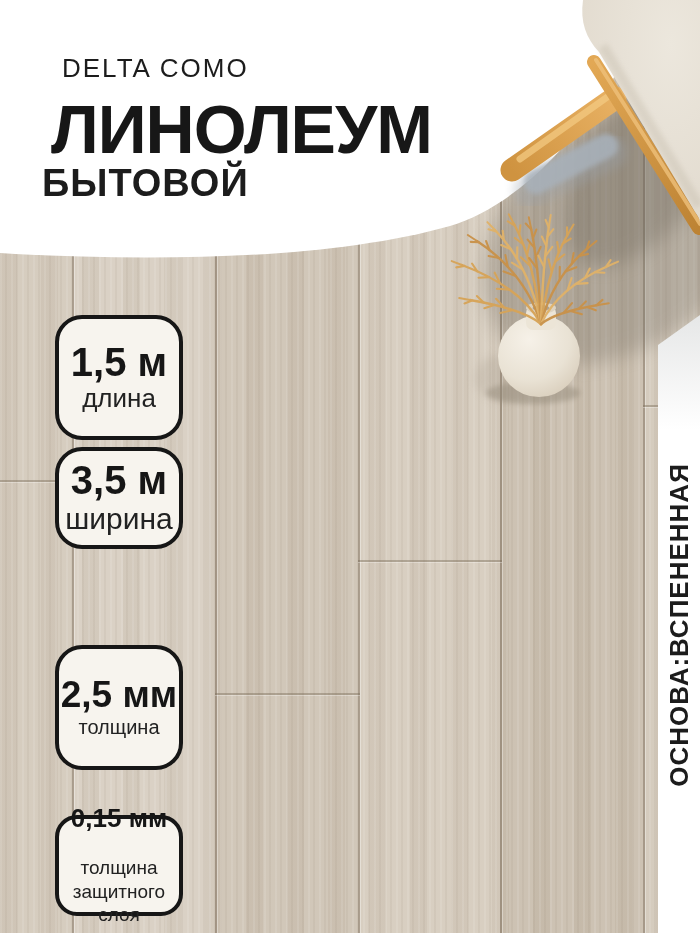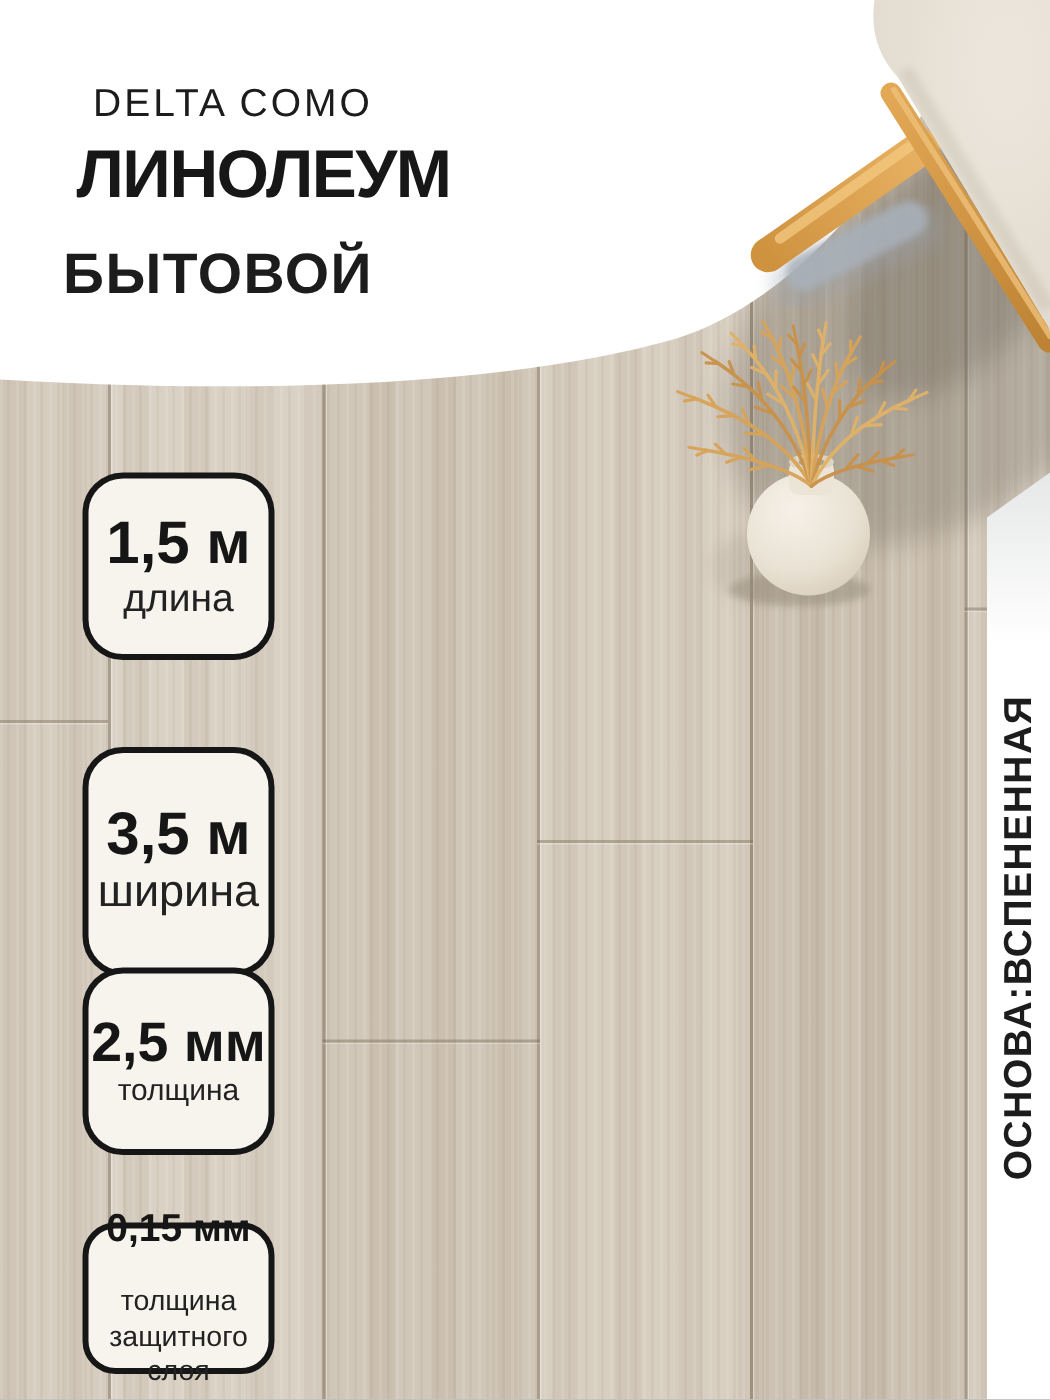--- a/index.html
+++ b/index.html
@@ -31,7 +31,7 @@
 
   
   .brand    { position:absolute; left:62px; top:53px;  font-size:26px; font-weight:500; letter-spacing:2px; color:#1c1c1c; }
-  .title    { position:absolute; left:51px; top:90px;  font-size:45px; font-weight:900; letter-spacing:-1px; color:#171717;text-align:right; }
+  .title    { position:absolute; left:51px; top:90px;  font-size:68px; font-weight:900; letter-spacing:-1px; color:#171717;text-align:right; }
   .subtitle { position:absolute; left:42px; top:162px; font-size:38px; font-weight:600; letter-spacing:1px; color:#1c1c1c; }
 
   

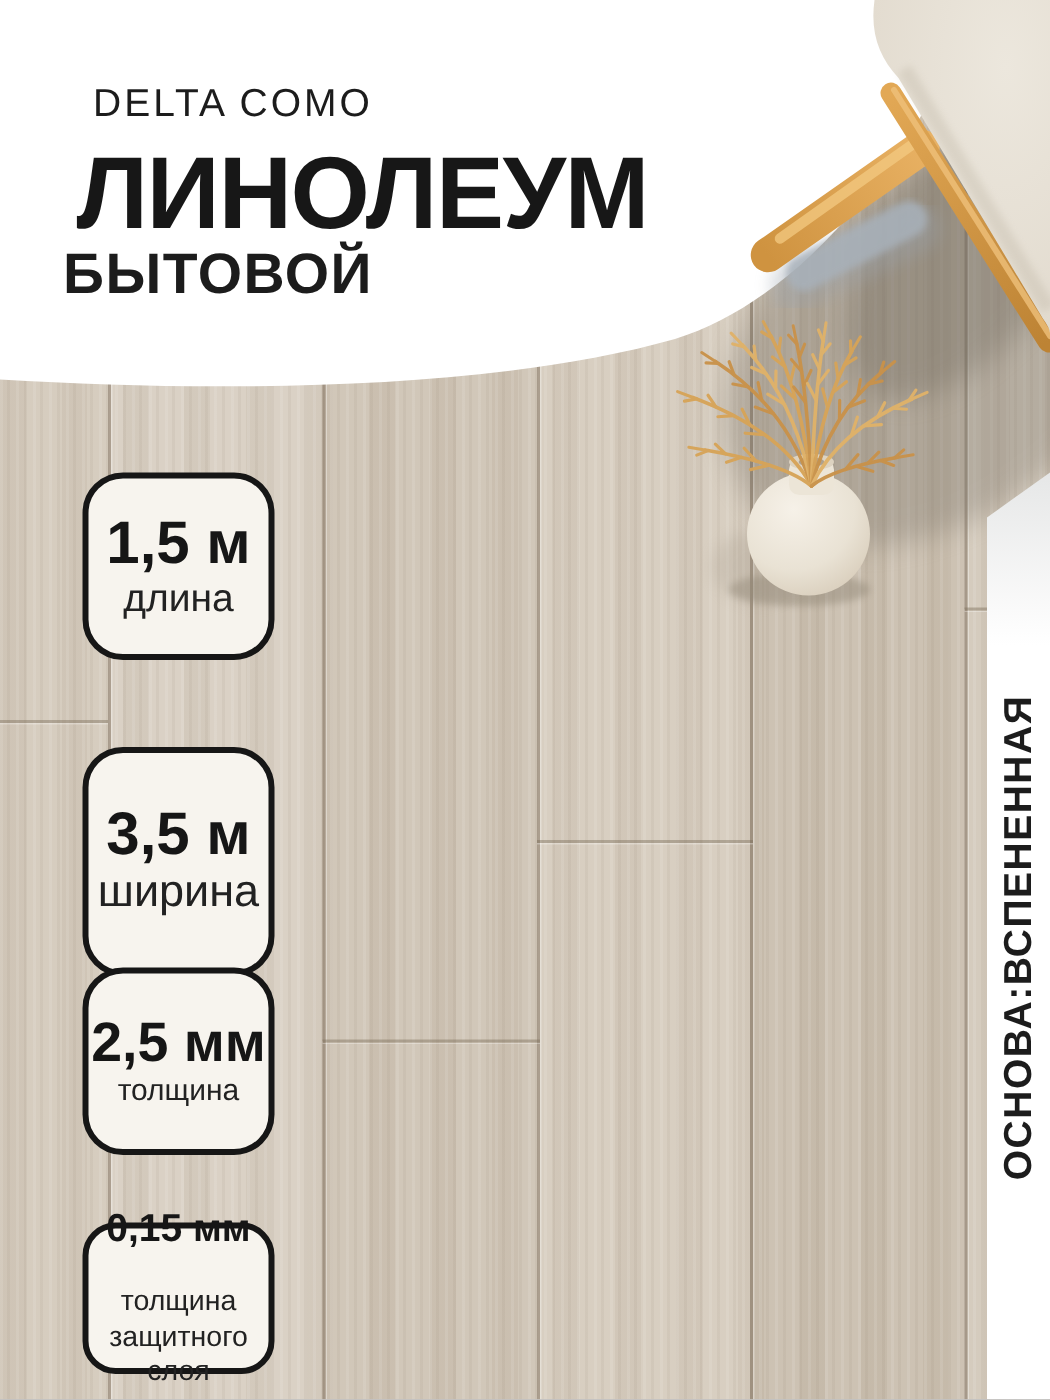--- a/index.html
+++ b/index.html
@@ -44,7 +44,7 @@
   .badge .val { font-weight:800; color:#161616; line-height:1.05; }
   .badge .lab { font-weight:400; color:#222; line-height:1.22; }
   .badge.b1 { top:315px; height:125px; } .badge.b1 .val{font-size:40px;} .badge.b1 .lab{font-size:26px;}
-  .badge.b2 { top:498px; height:153px;align-items:center; } .badge.b2 .val{font-size:40px;} .badge.b2 .lab{font-size:30px;}
+  .badge.b2 { top:447px; height:102px;align-items:center; } .badge.b2 .val{font-size:40px;} .badge.b2 .lab{font-size:30px;}
   .badge.b3 { top:645px; height:125px; } .badge.b3 .val{font-size:37px;} .badge.b3 .lab{font-size:20px;}
   .badge.b4 { top:815px; height:101px; border-radius:22px; }
   .badge.b4 .val{font-size:26px;} .badge.b4 .lab{font-size:19px; width:104px;margin-top:24px;}

